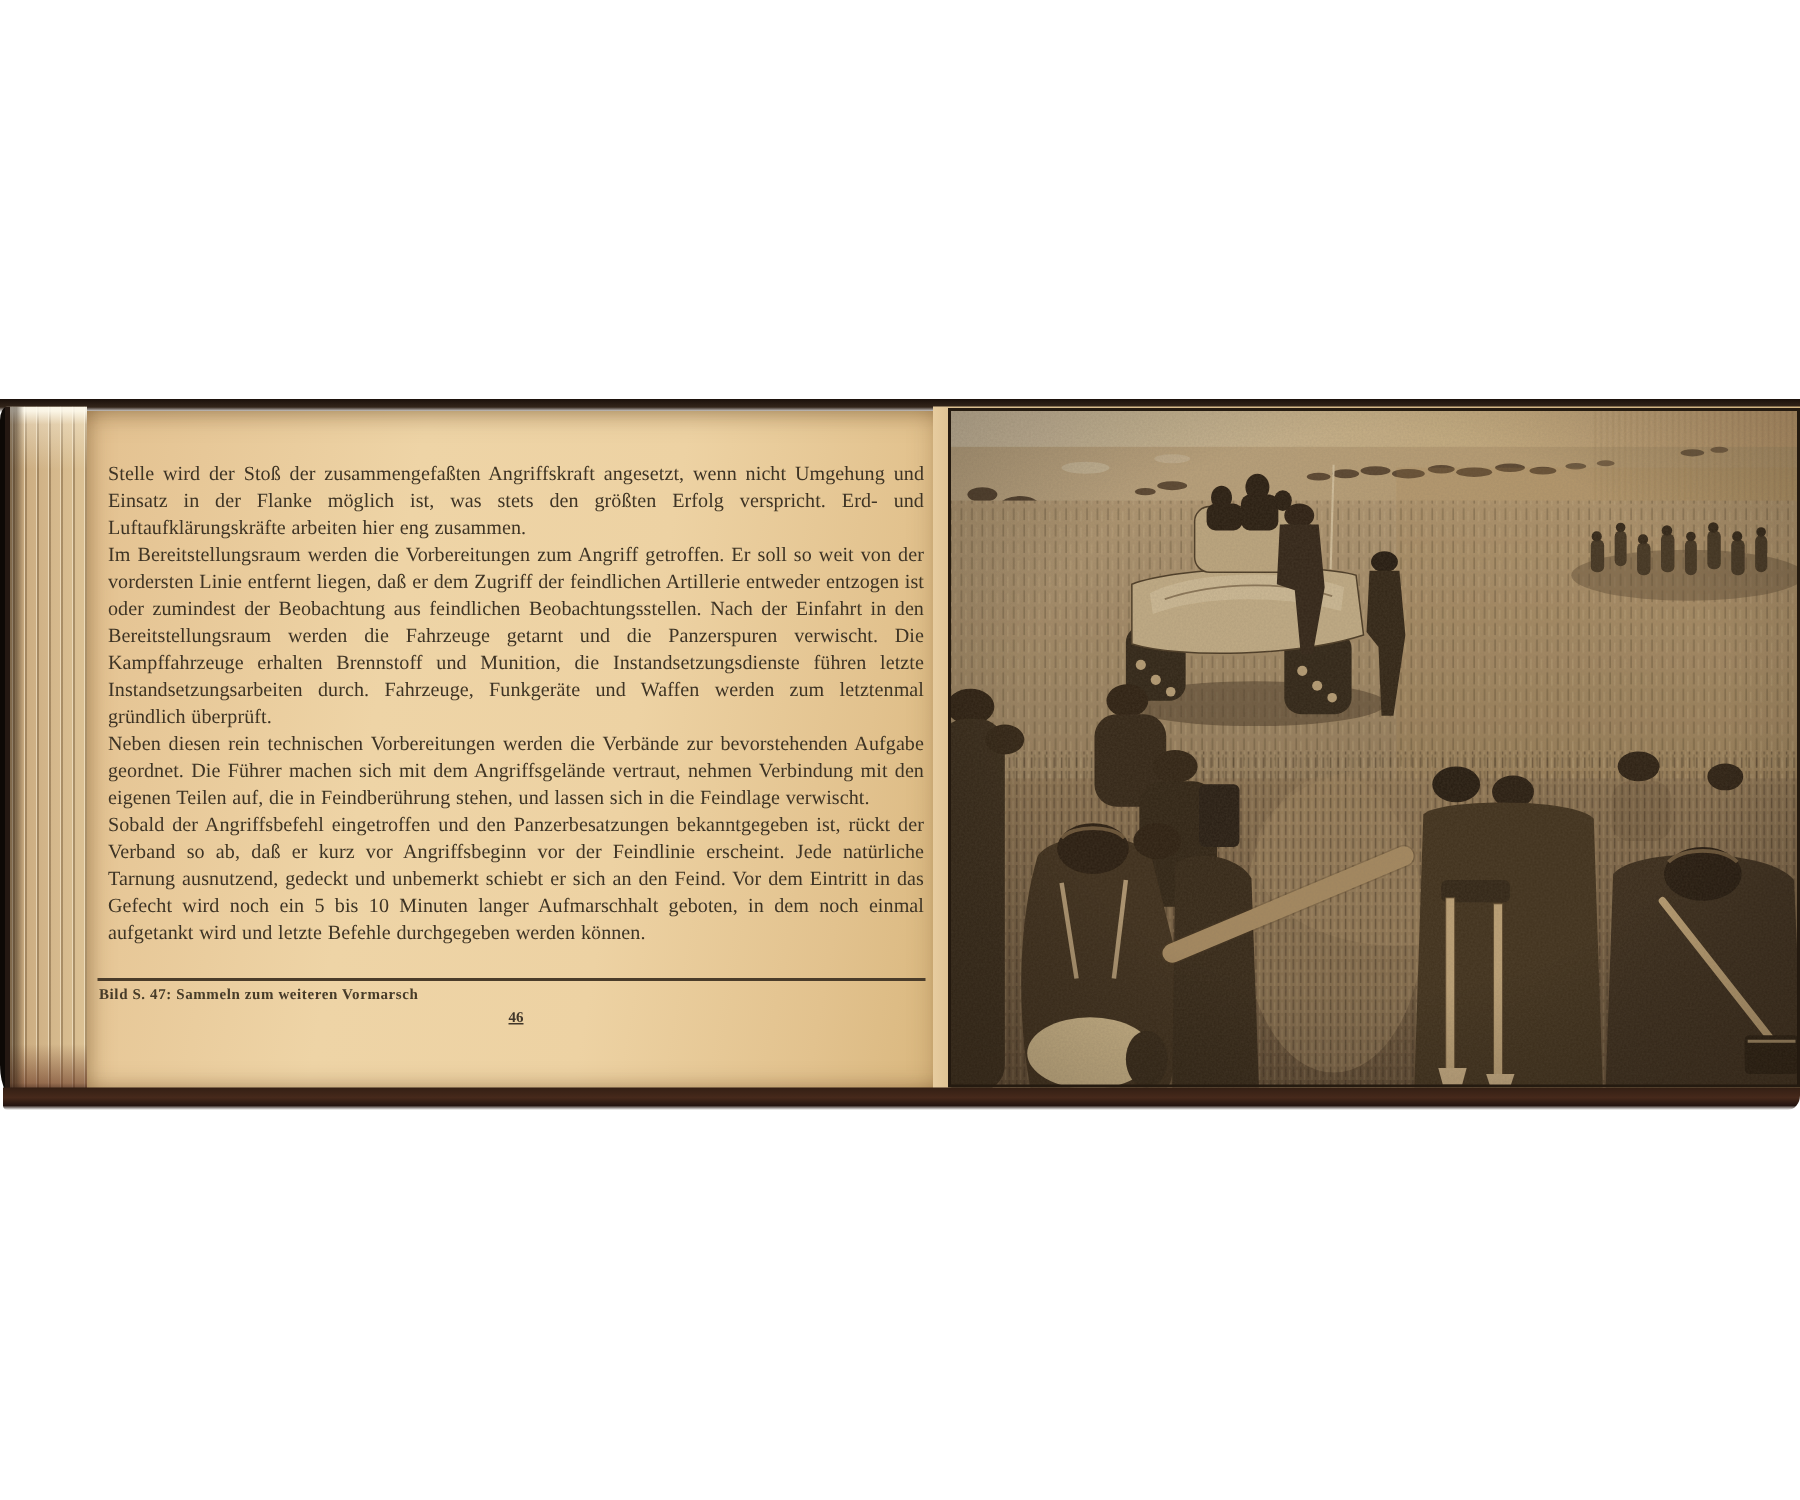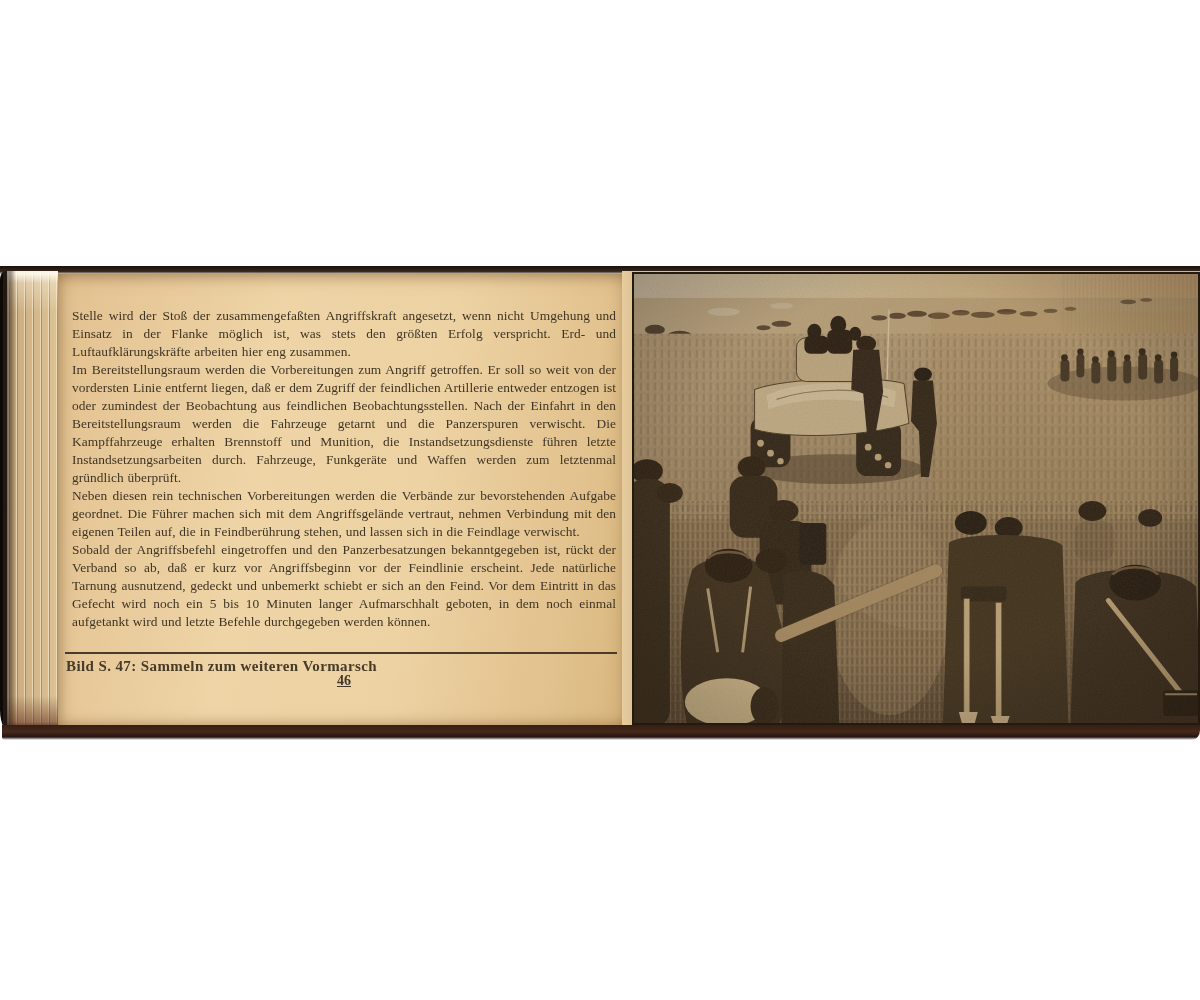--- a/index.html
+++ b/index.html
@@ -56,7 +56,7 @@
   }
   .caption{
     position:absolute;left:8px;top:384px;width:552px;
-    font-size:15px;font-weight:700;letter-spacing:0.4px;
+    font-size:10px;font-weight:700;letter-spacing:0.4px;
     color:#463b28;
   }
   .page-number{

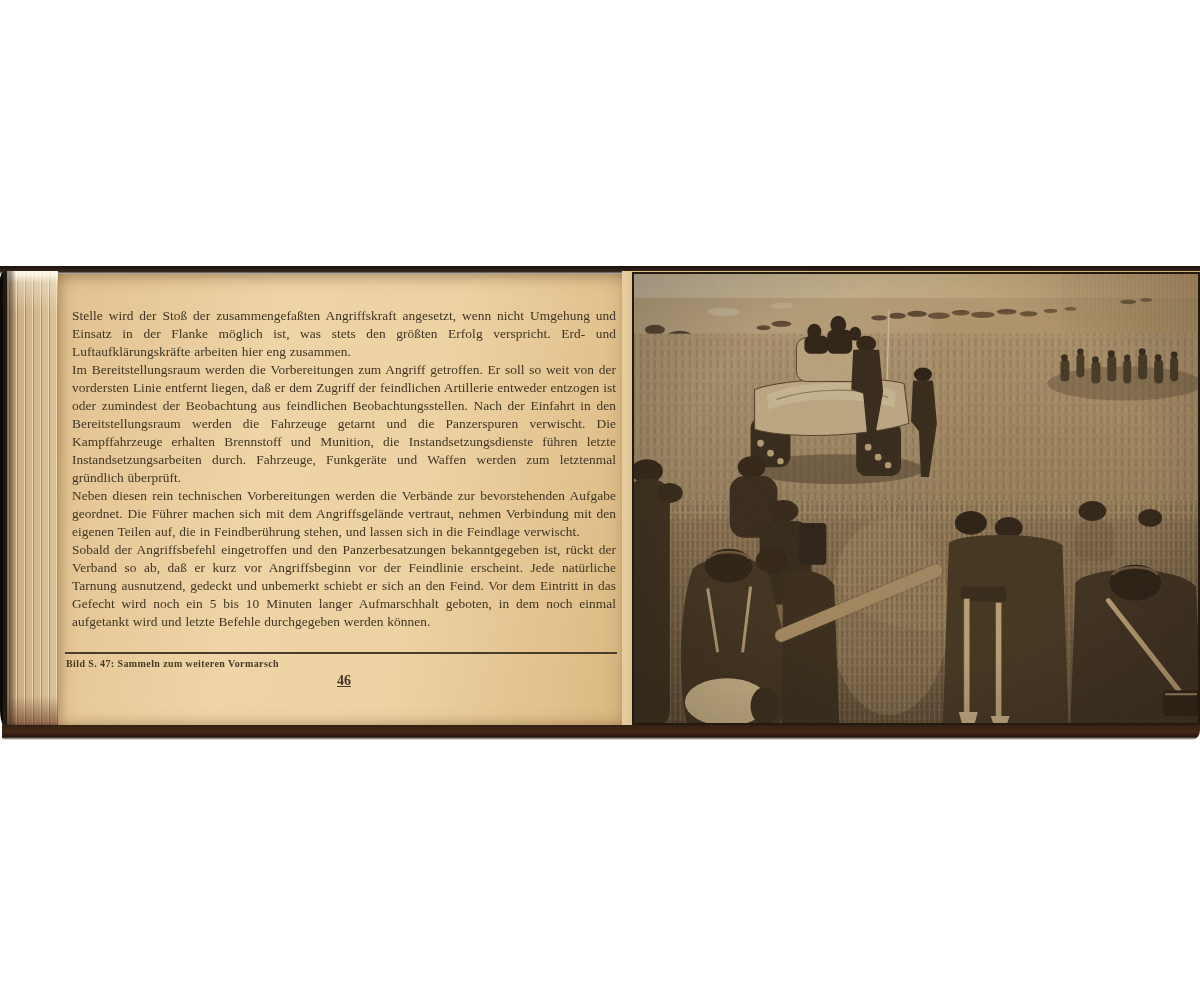--- a/index.html
+++ b/index.html
@@ -62,7 +62,7 @@
   .page-number{
     position:absolute;left:14px;top:399px;width:544px;
     text-align:center;
-    font-size:14px;font-weight:700;color:#41372a;text-decoration:underline;
+    font-size:10px;font-weight:700;color:#41372a;text-decoration:underline;
   }
 
   .photo-page{

